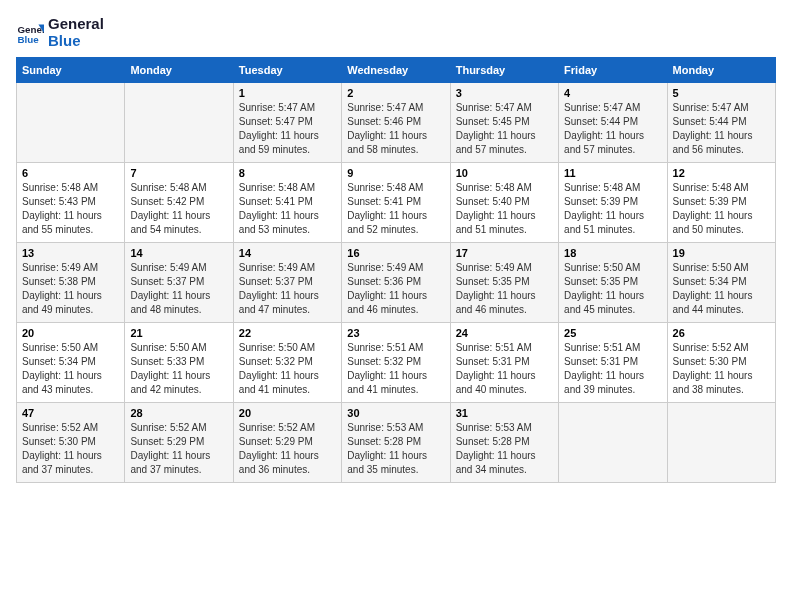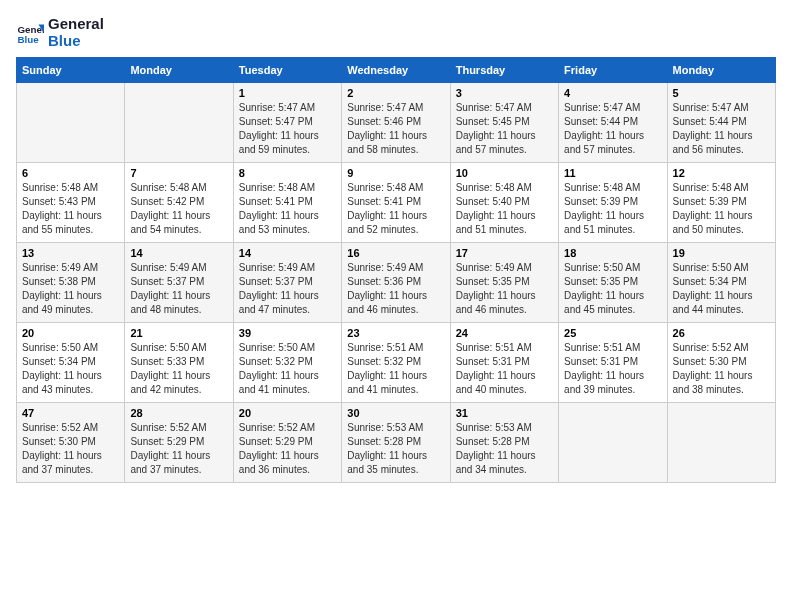--- a/index.html
+++ b/index.html
@@ -244,7 +244,7 @@
 Daylight: 11 hours and 42 minutes.</div>
         </td>
         <td>
-          <span class="day-num">39</span>
+          <span class="day-num">22</span>
           <div class="cell-info" style="white-space: pre-line;">Sunrise: 5:50 AM
 Sunset: 5:32 PM
 Daylight: 11 hours and 41 minutes.</div>

